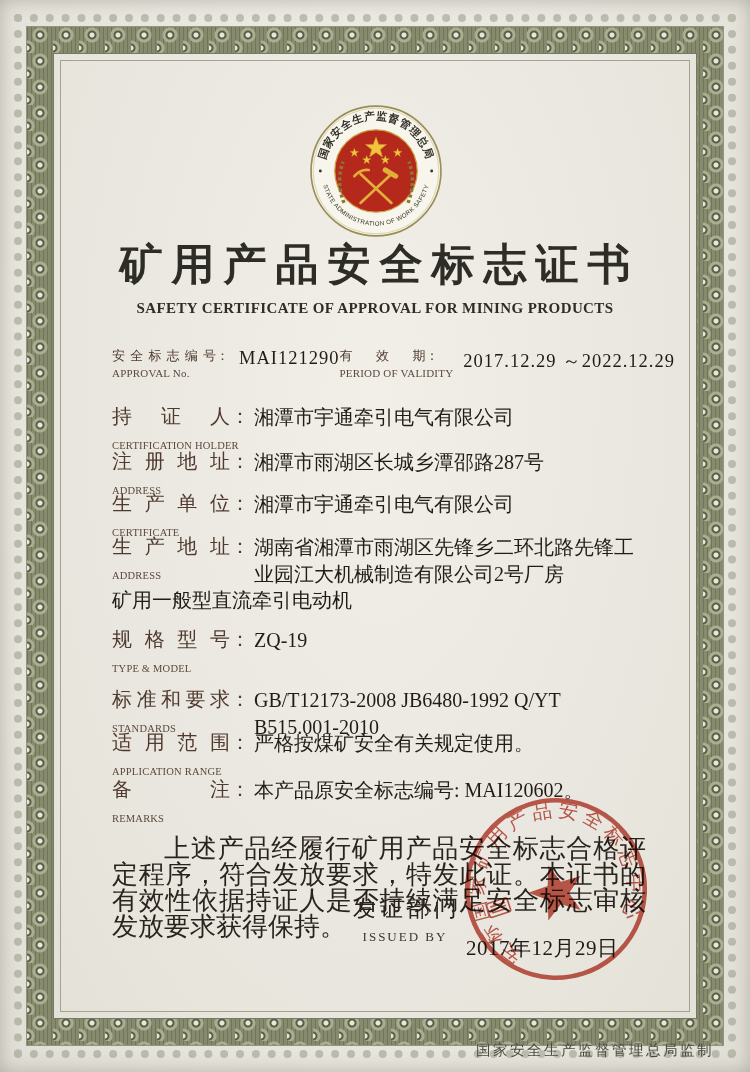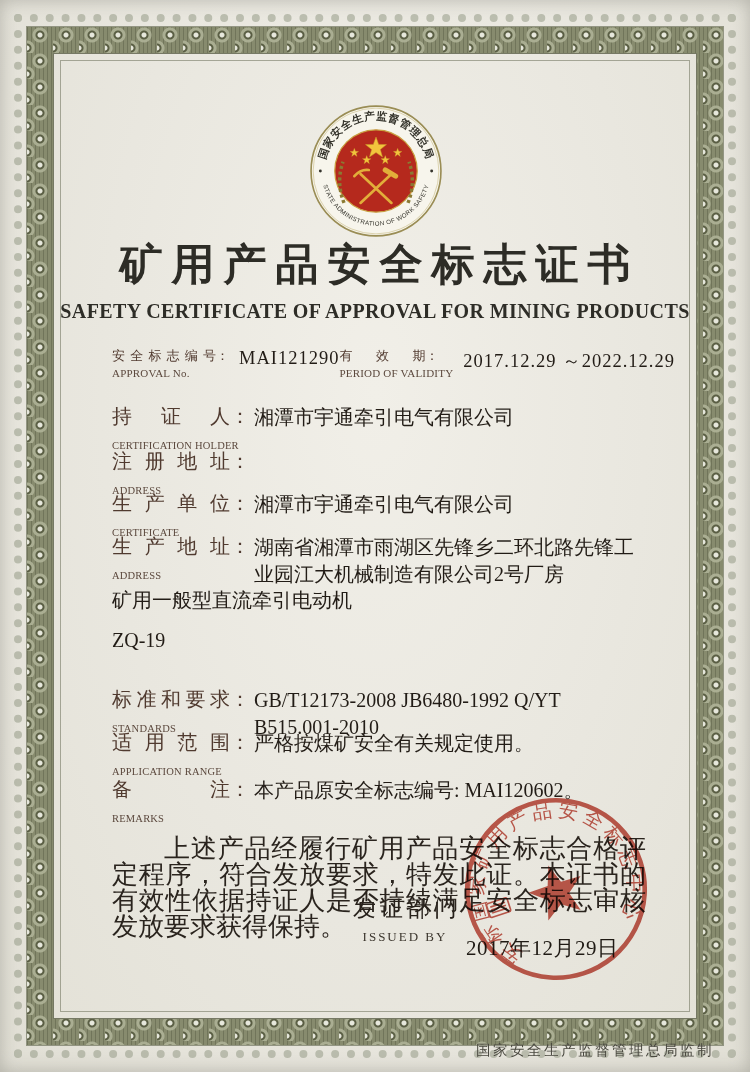--- a/index.html
+++ b/index.html
@@ -39,7 +39,7 @@
   .title{position:absolute;top:236px;left:0;right:0;text-align:center;
     font-size:43px;font-weight:bold;letter-spacing:9px;color:#2d2c26;text-indent:9px;}
   .subtitle{position:absolute;top:300px;left:0;right:0;text-align:center;
-    font-size:20px;font-weight:bold;letter-spacing:0.4px;color:#2e2d27;}
+    font-size:15px;font-weight:bold;letter-spacing:0.4px;color:#2e2d27;}
   .aprow{position:absolute;top:347px;left:112px;right:92px;display:flex;justify-content:space-between;}
   .pair{display:flex;align-items:flex-start;}
   .lblcol{display:flex;flex-direction:column;}

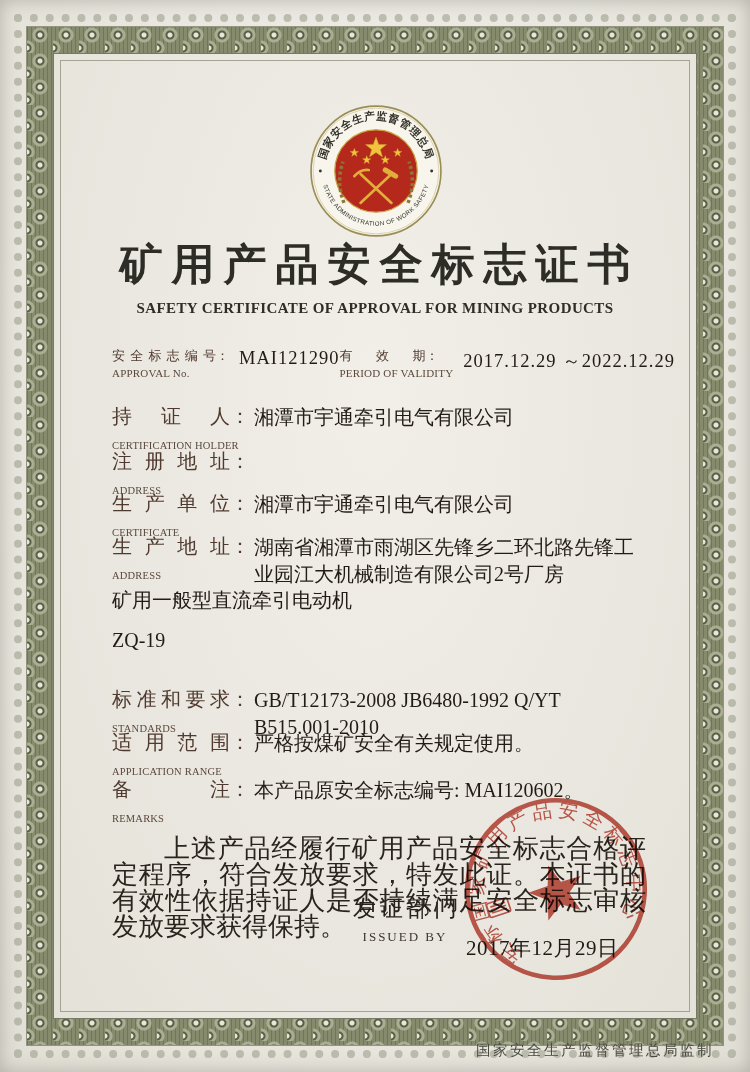--- a/index.html
+++ b/index.html
@@ -147,6 +147,7 @@
         <div class="fl-cn"><span class="just">注册地址</span><span>：</span></div>
       <div class="fl-en">ADDRESS</div>
       </div>
+    <div class="fv">湘潭市雨湖区长城乡潭邵路287号</div>
   </div>
   <div class="field f3">
     <div class="fl">

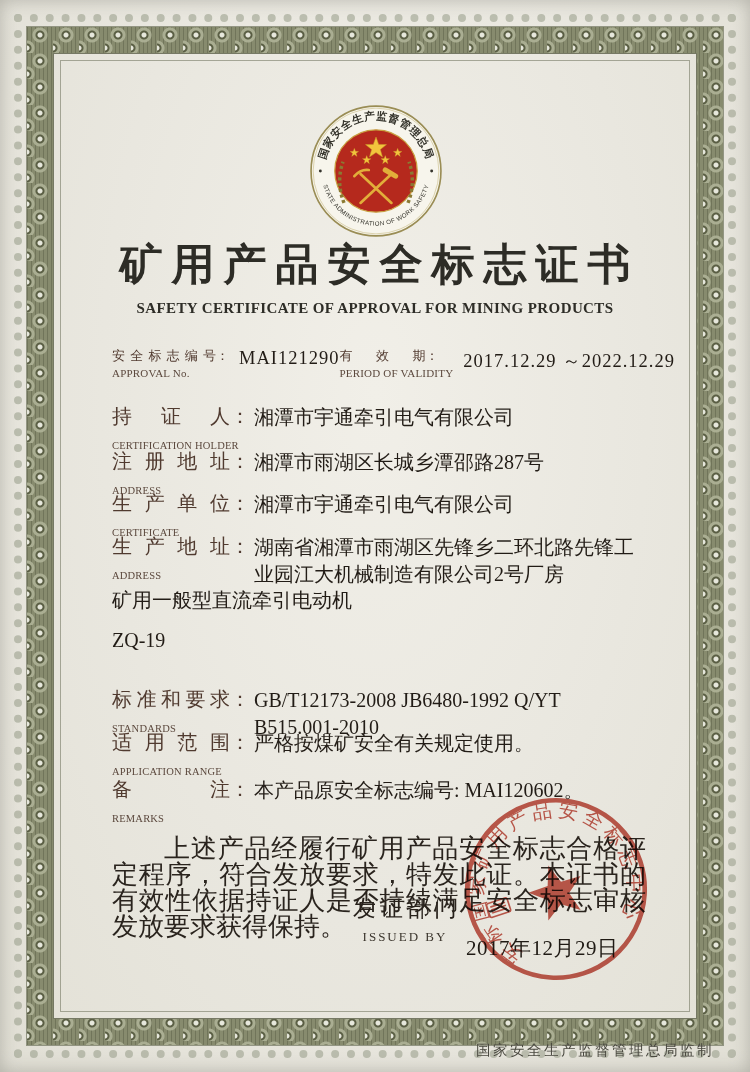--- a/index.html
+++ b/index.html
@@ -167,6 +167,10 @@
     <div class="fv">矿用一般型直流牵引电动机</div>
   </div>
   <div class="field f6">
+    <div class="fl">
+        <div class="fl-cn"><span class="just">规格型号</span><span>：</span></div>
+      <div class="fl-en">TYPE &amp; MODEL</div>
+      </div>
     <div class="fv">ZQ-19</div>
   </div>
   <div class="field f7">

